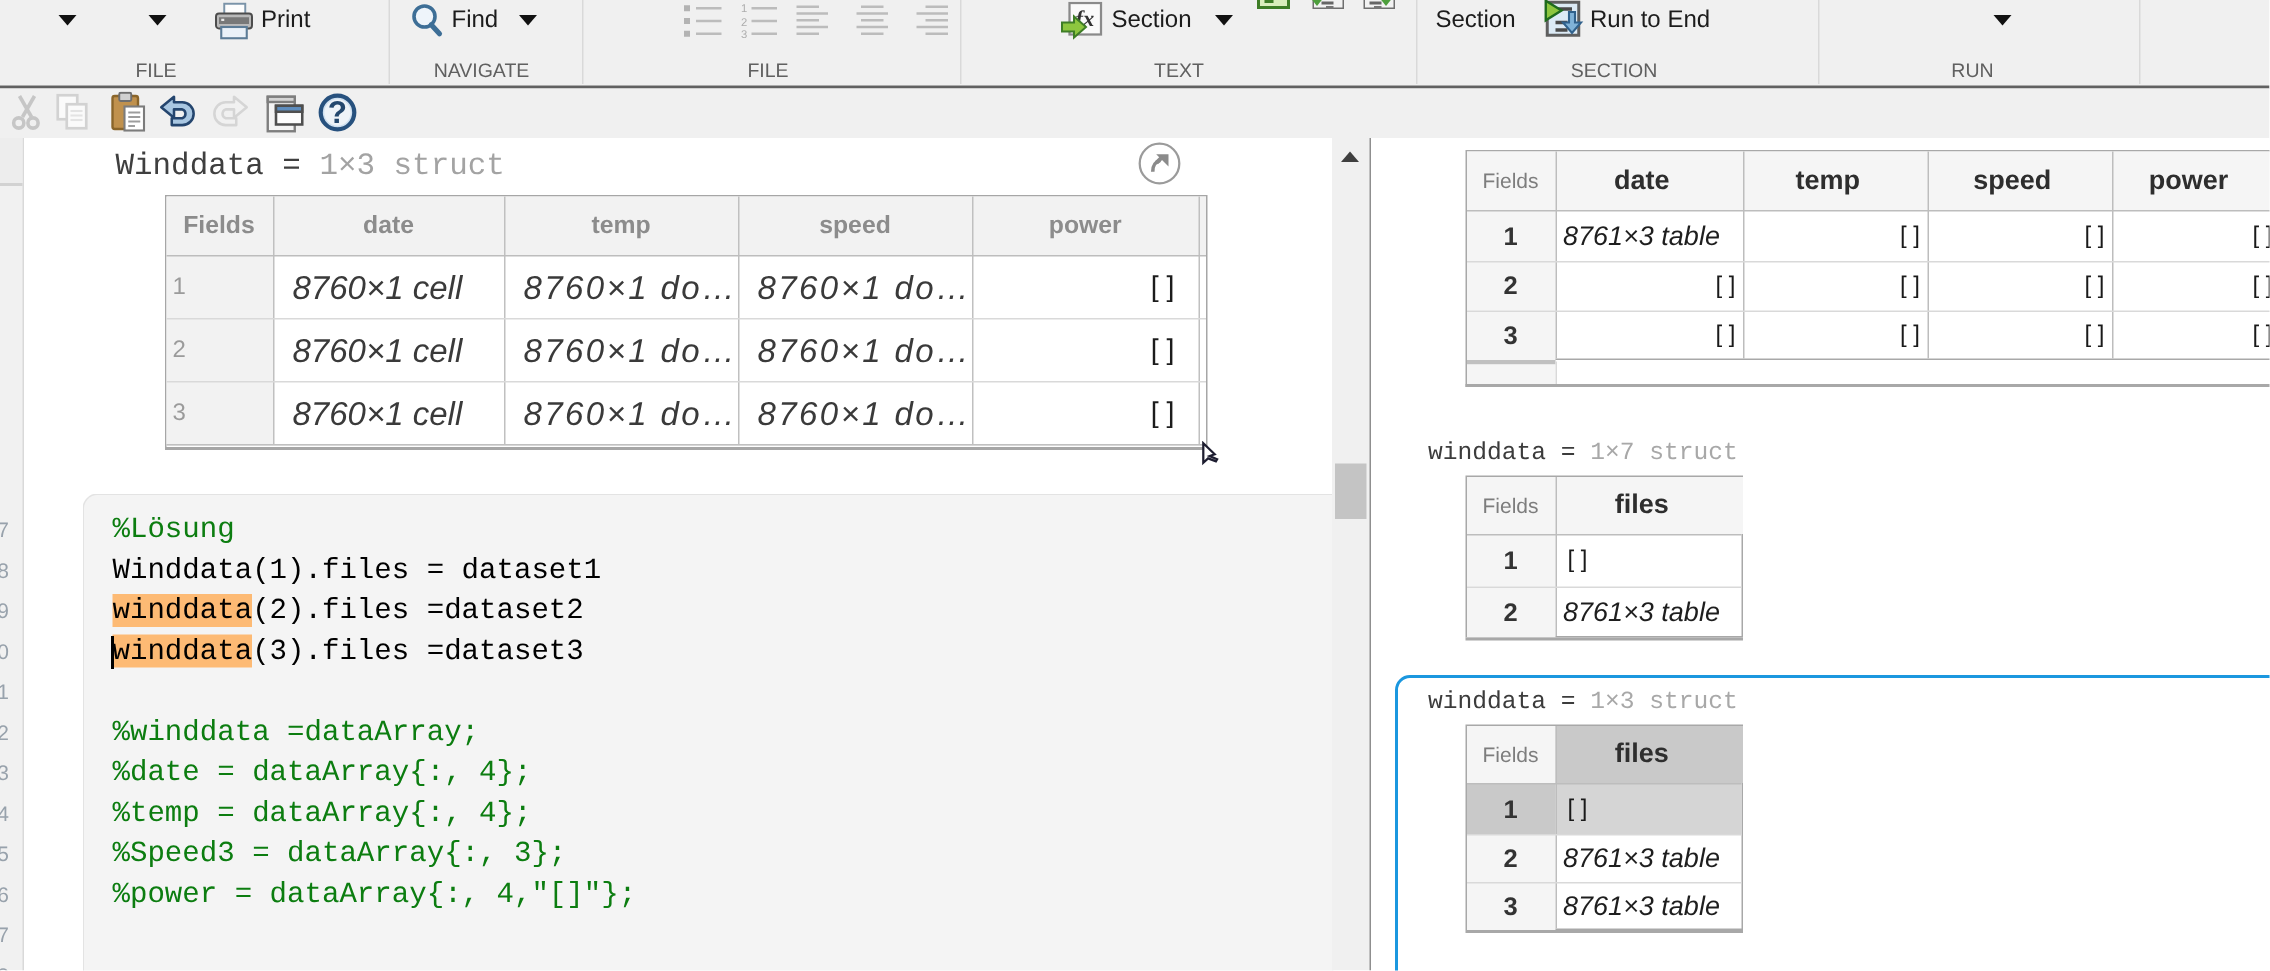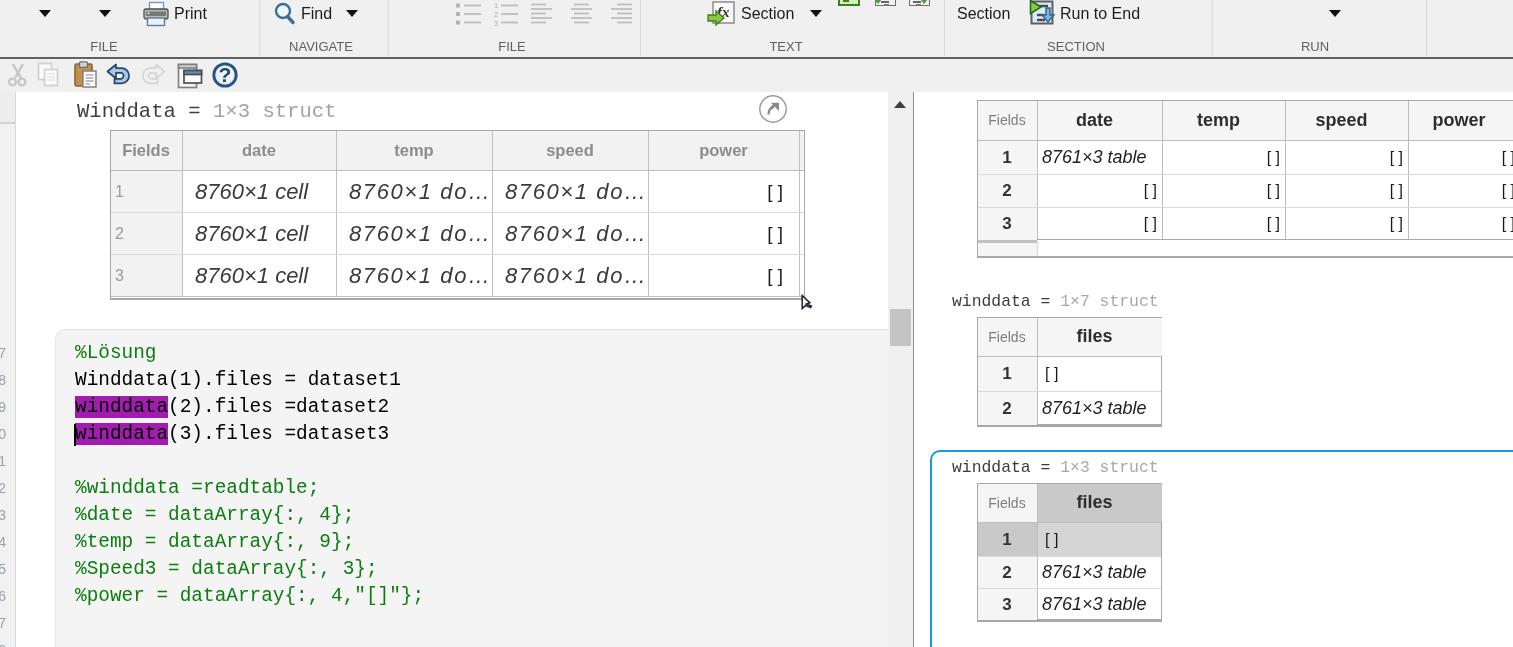--- a/index.html
+++ b/index.html
@@ -23,7 +23,7 @@
   #codeblock{left:55px;top:329px;width:833px;height:318px;background:#f4f4f4;border-top:1px solid #e3e3e3;border-left:1px solid #e3e3e3;border-top-left-radius:10px;}
   .cl{position:absolute;left:75px;font-family:"Liberation Mono",monospace;font-size:19.4px;line-height:27px;white-space:pre;color:#000;}
   .green{color:#0c7d10;}
-  .hl{background:#a21caf;}
+  .hl{background:#fdba74;}
   
   #etitle{left:77px;top:100px;font-family:"Liberation Mono",monospace;font-size:20.6px;color:#3f3f3f;white-space:pre;}
   #etitle .g{color:#a3a3a3;}

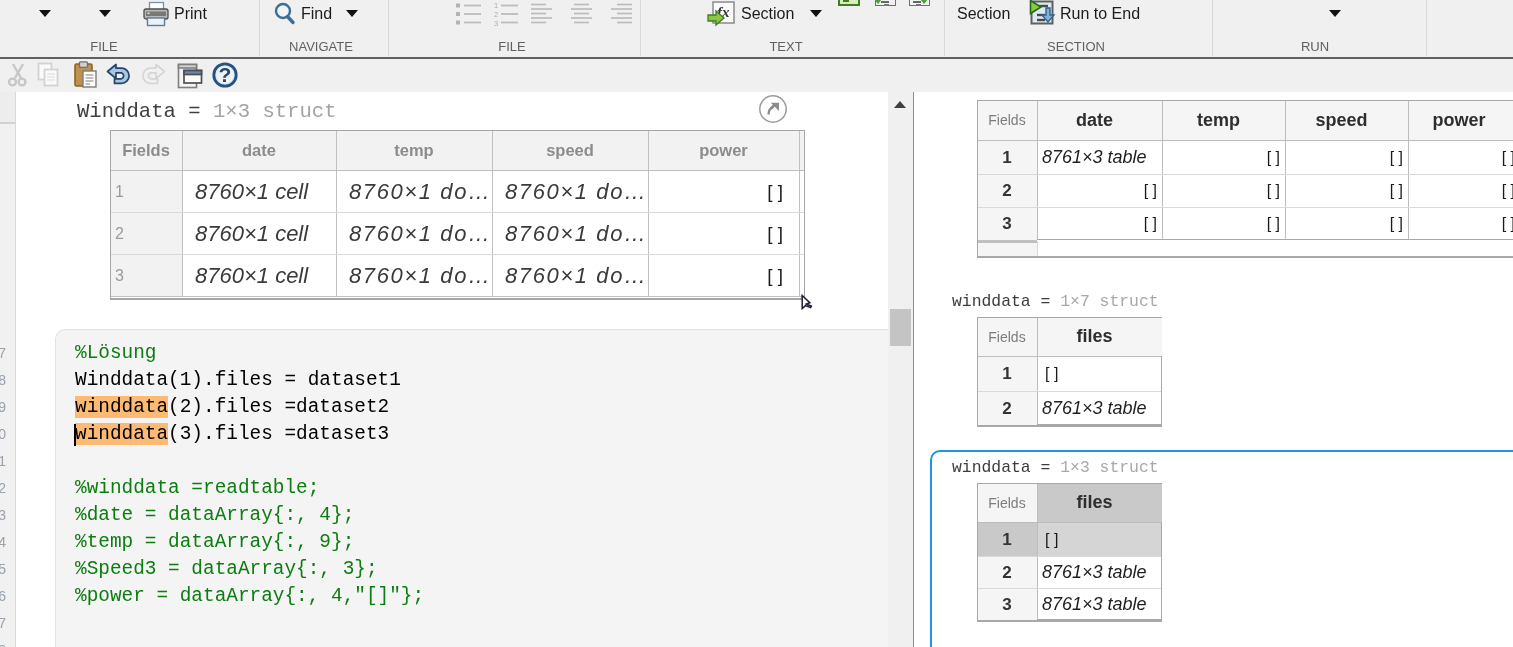--- a/index.html
+++ b/index.html
@@ -277,7 +277,7 @@
 <div class="cl" style="top:367px;">Winddata(1).files = dataset1</div>
 <div class="cl" style="top:394px;"><span class="hl">winddata</span>(2).files =dataset2</div>
 <div class="cl" style="top:421px;"><span class="hl">winddata</span>(3).files =dataset3</div>
-<div class="cl green" style="top:475px;">%winddata =readtable;</div>
+<div class="cl green" style="top:475px;">%winddata =dataArray;</div>
 <div class="cl green" style="top:502px;">%date = dataArray{:, 4};</div>
 <div class="cl green" style="top:529px;">%temp = dataArray{:, 9};</div>
 <div class="cl green" style="top:556px;">%Speed3 = dataArray{:, 3};</div>

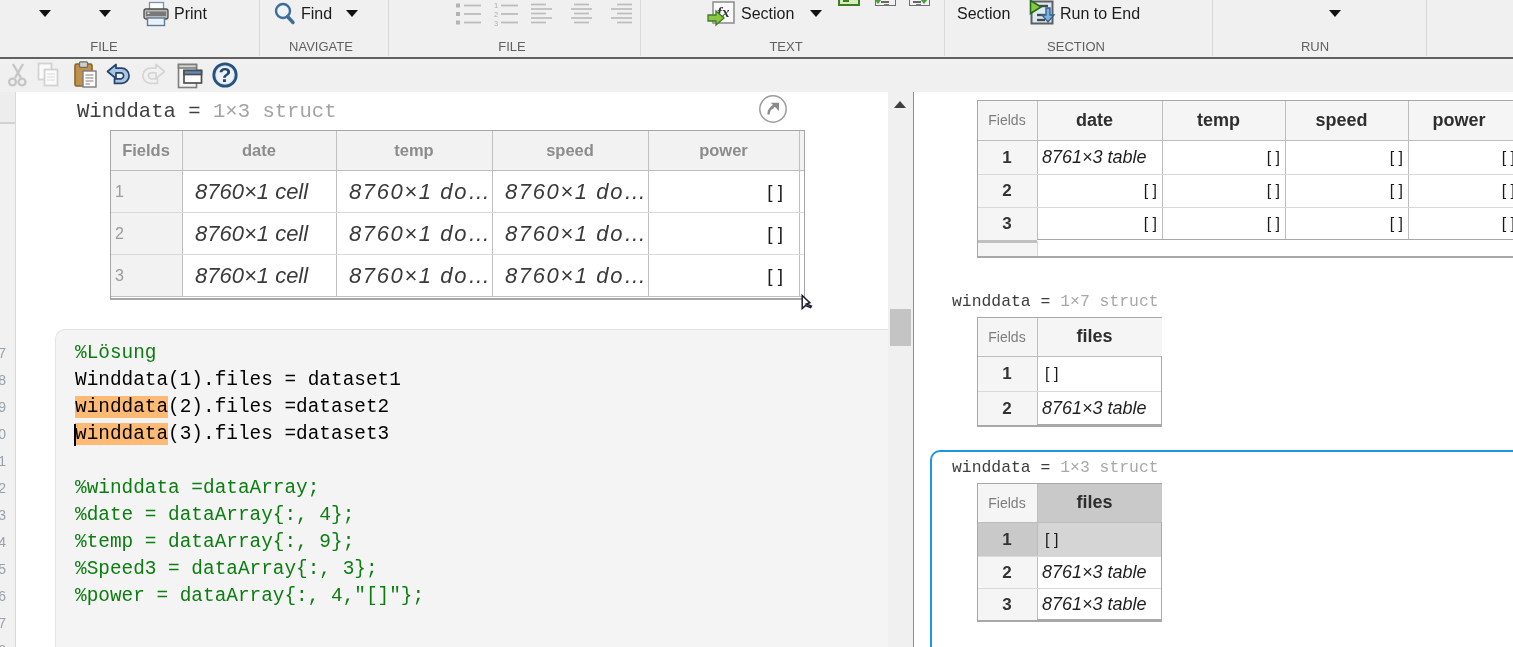--- a/index.html
+++ b/index.html
@@ -279,7 +279,7 @@
 <div class="cl" style="top:421px;"><span class="hl">winddata</span>(3).files =dataset3</div>
 <div class="cl green" style="top:475px;">%winddata =dataArray;</div>
 <div class="cl green" style="top:502px;">%date = dataArray{:, 4};</div>
-<div class="cl green" style="top:529px;">%temp = dataArray{:, 9};</div>
+<div class="cl green" style="top:529px;">%temp = dataArray{:, 4};</div>
 <div class="cl green" style="top:556px;">%Speed3 = dataArray{:, 3};</div>
 <div class="cl green" style="top:583px;">%power = dataArray{:, 4,"[]"};</div>
 

